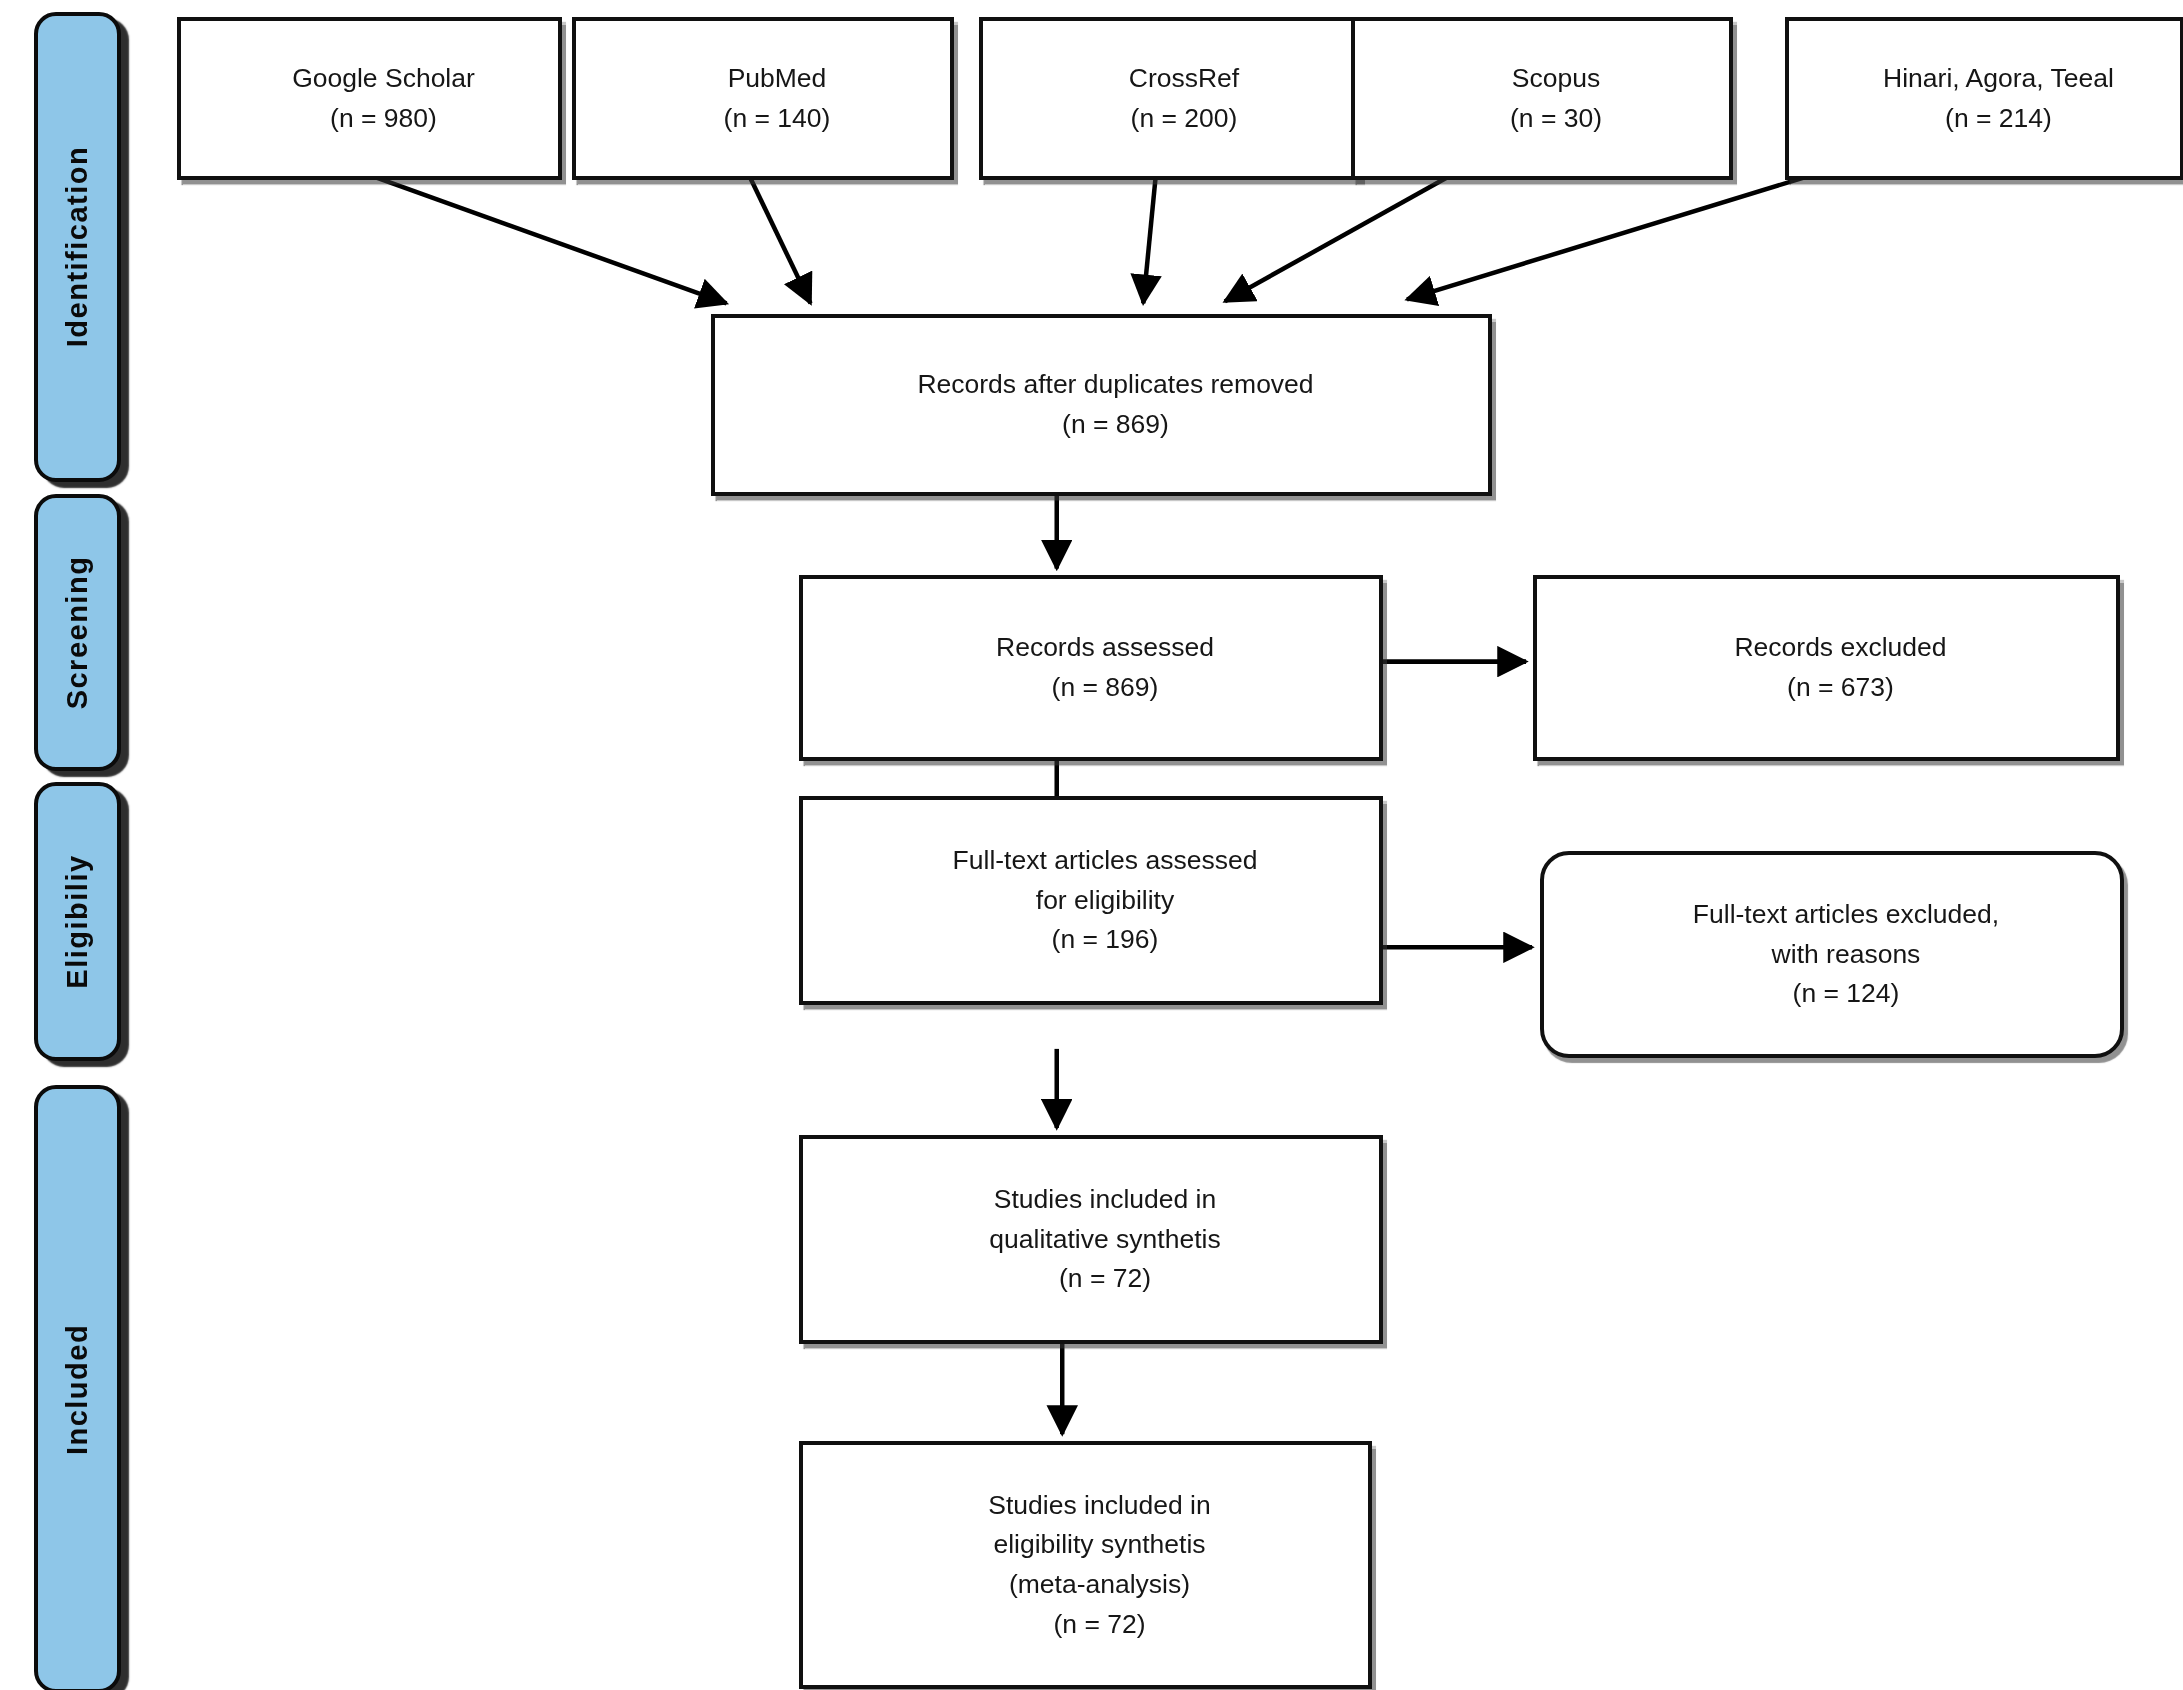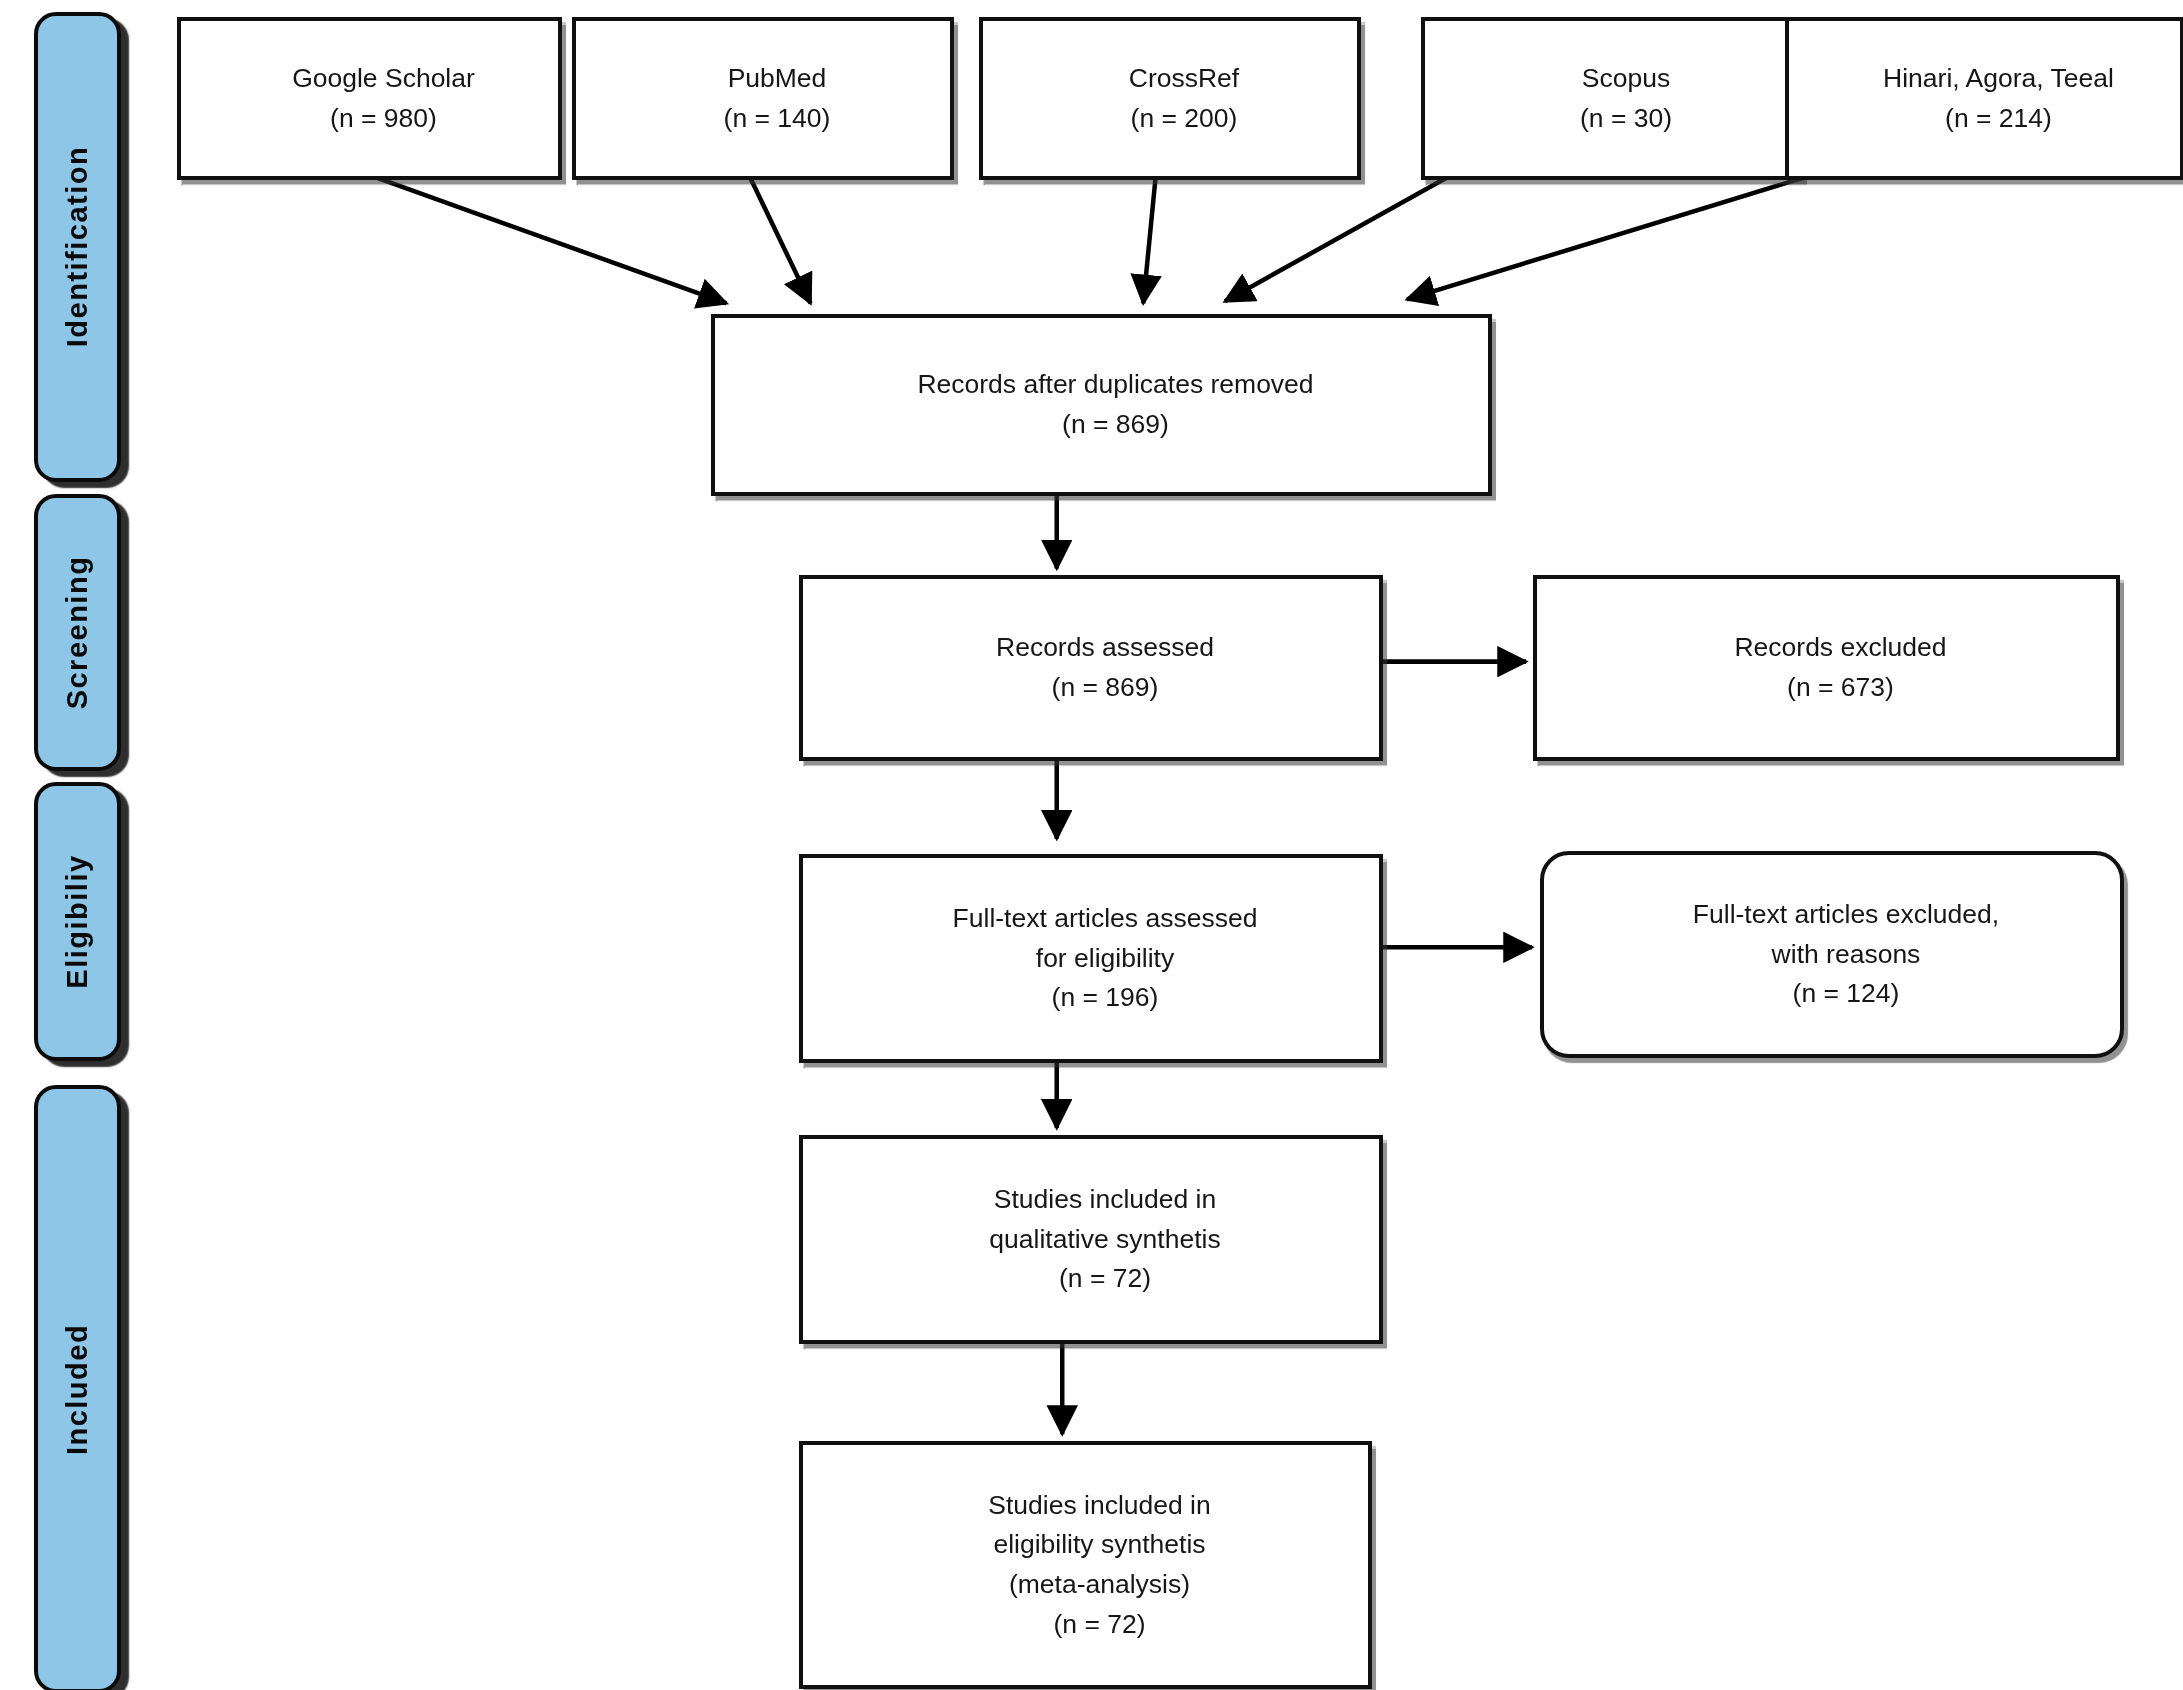--- a/index.html
+++ b/index.html
@@ -108,7 +108,7 @@
     <span>CrossRef</span>
     <span>(n = 200)</span>
   </div>
-  <div class="box" style="left:1421px; top:17px; width:346px; height:155px;">
+  <div class="box" style="left:1351px; top:17px; width:346px; height:155px;">
     <span>Scopus</span>
     <span>(n = 30)</span>
   </div>

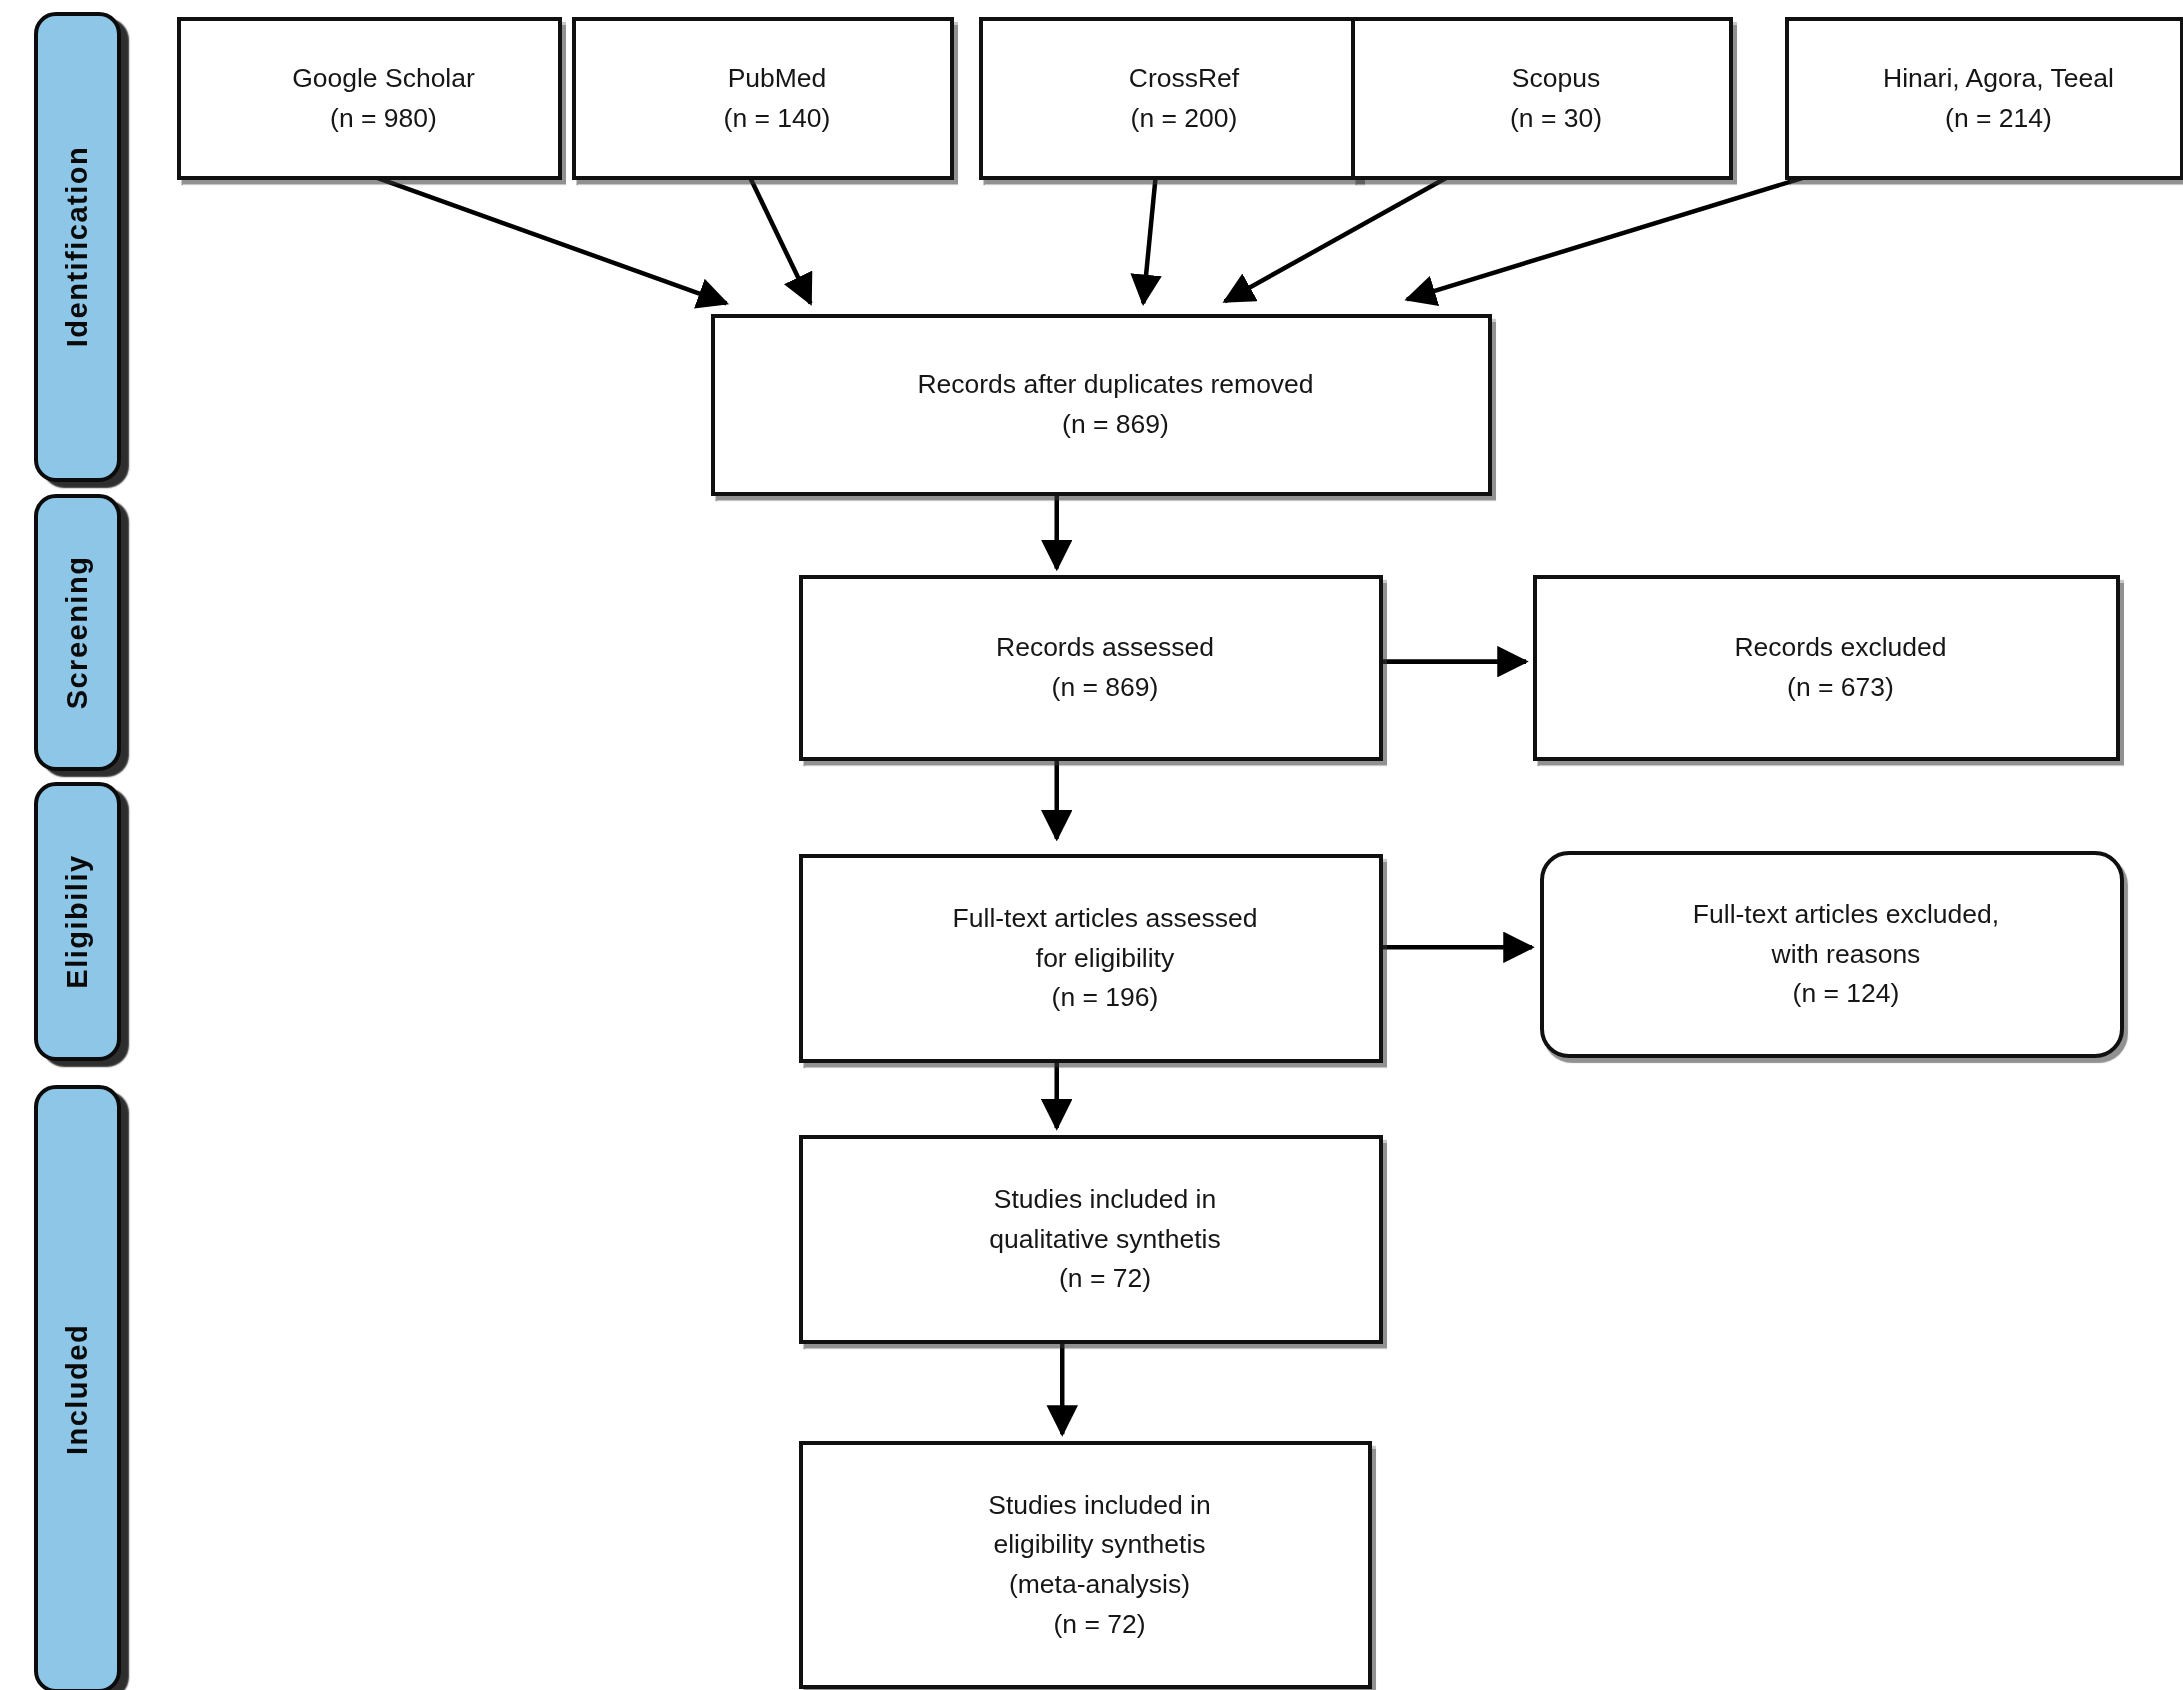--- a/index.html
+++ b/index.html
@@ -132,7 +132,7 @@
     <span>(n = 673)</span>
   </div>
 
-  <div class="box" style="left:799px; top:854px; width:548px; height:201px;">
+  <div class="box" style="left:799px; top:796px; width:548px; height:201px;">
     <span>Full-text articles assessed</span>
     <span>for eligibility</span>
     <span>(n = 196)</span>

